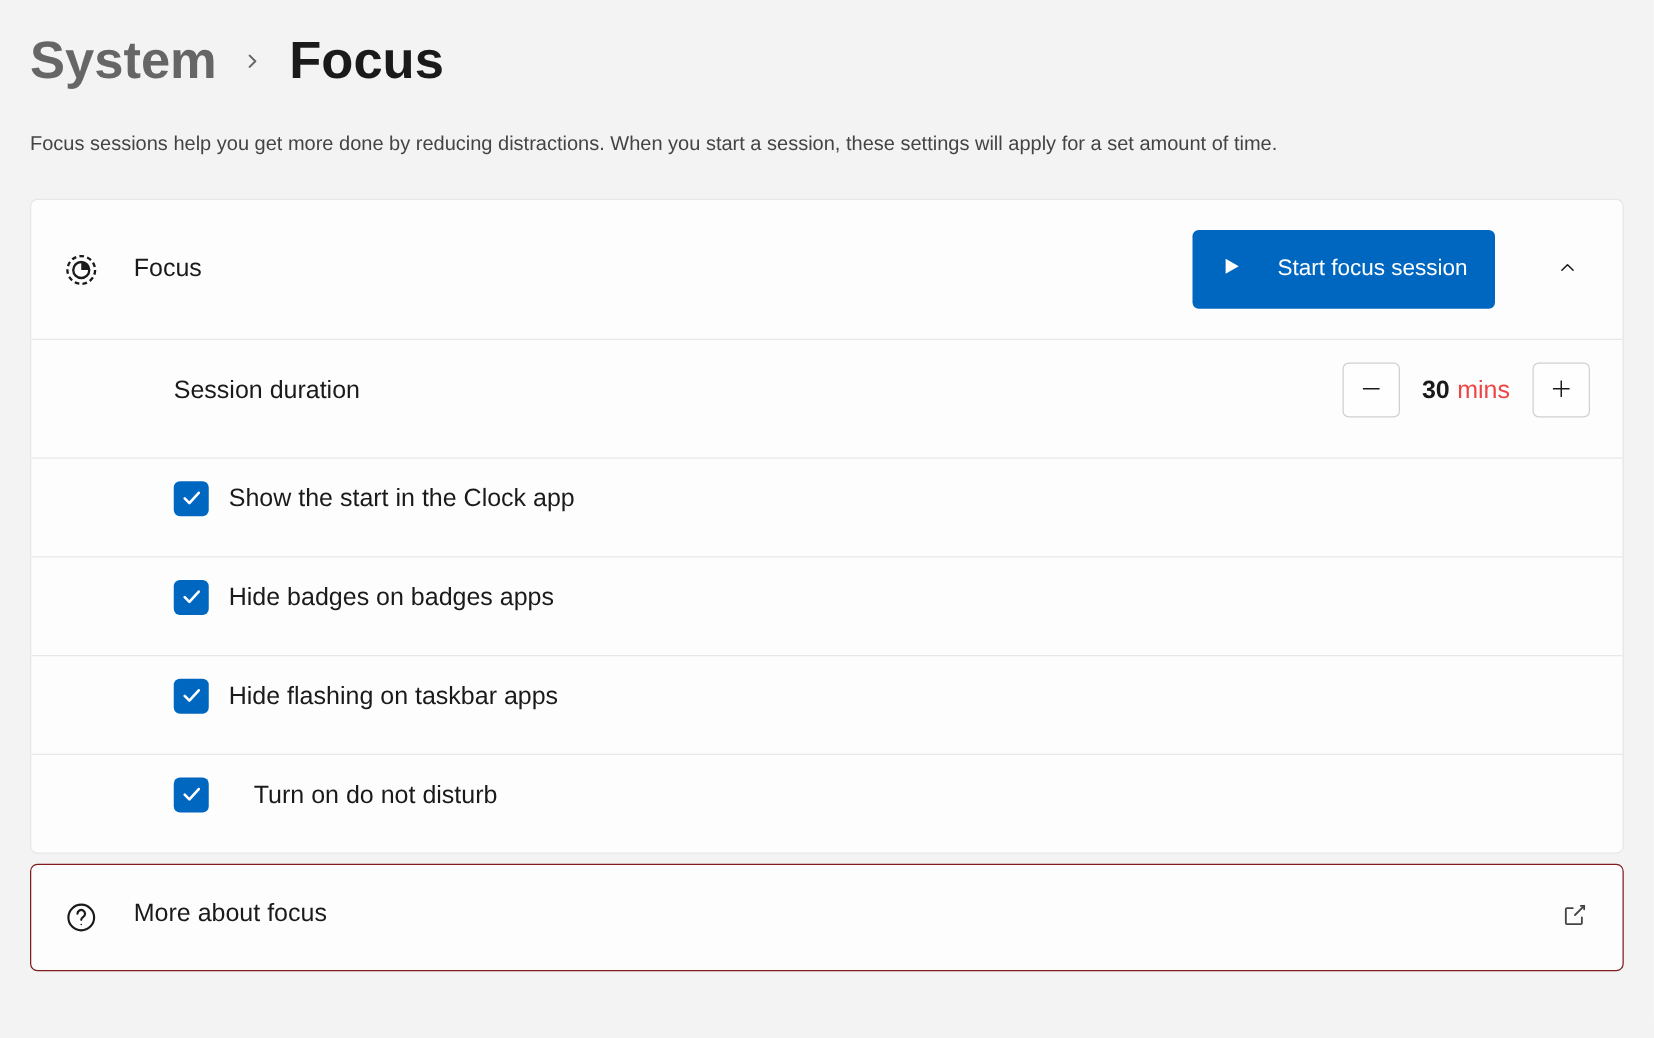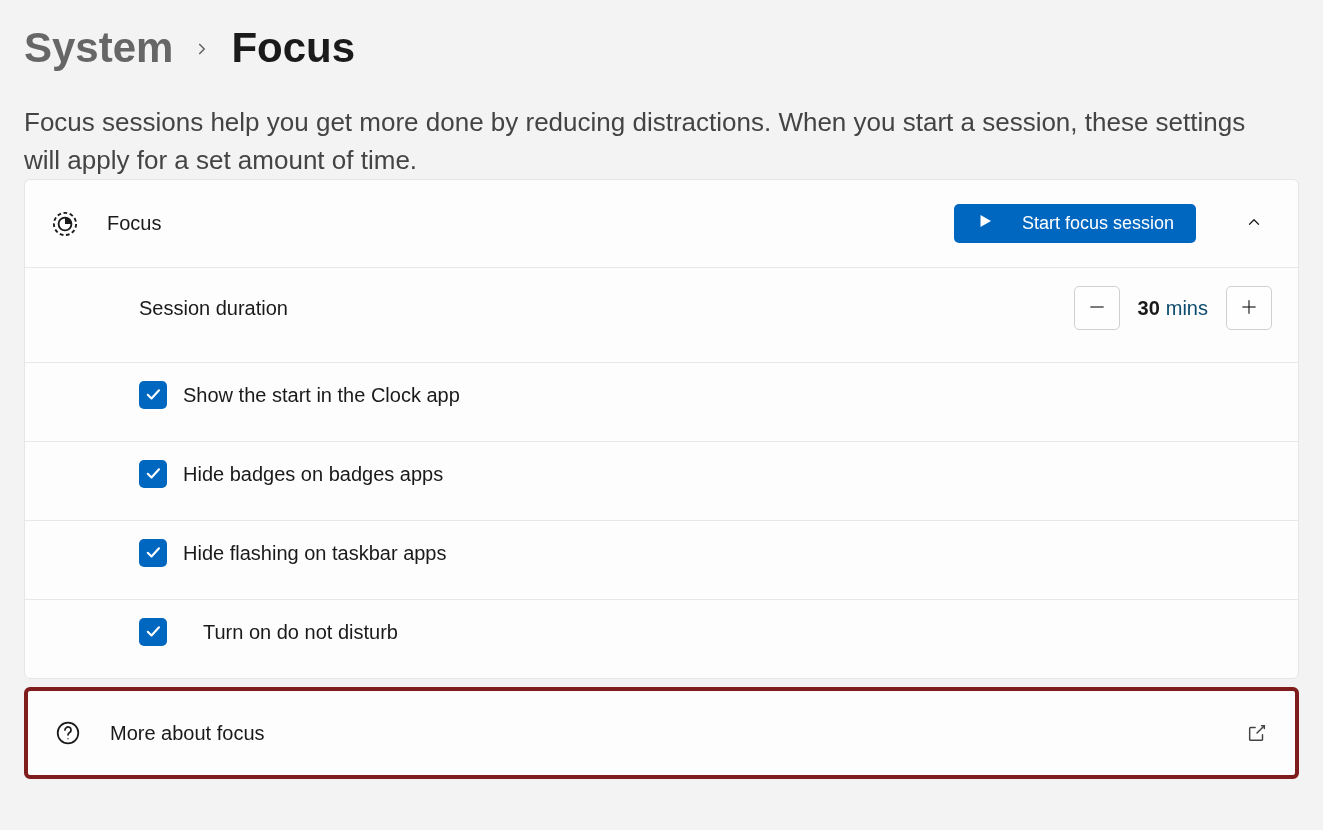--- a/index.html
+++ b/index.html
@@ -40,9 +40,10 @@
       color: #1a1a1a;
     }
     .description {
-      font-size: 26px;
+      font-size: 16px;
       color: #444;
       line-height: 1.45;
+      margin-bottom: 32px;
       max-width: 1260px;
     }
     .panel {

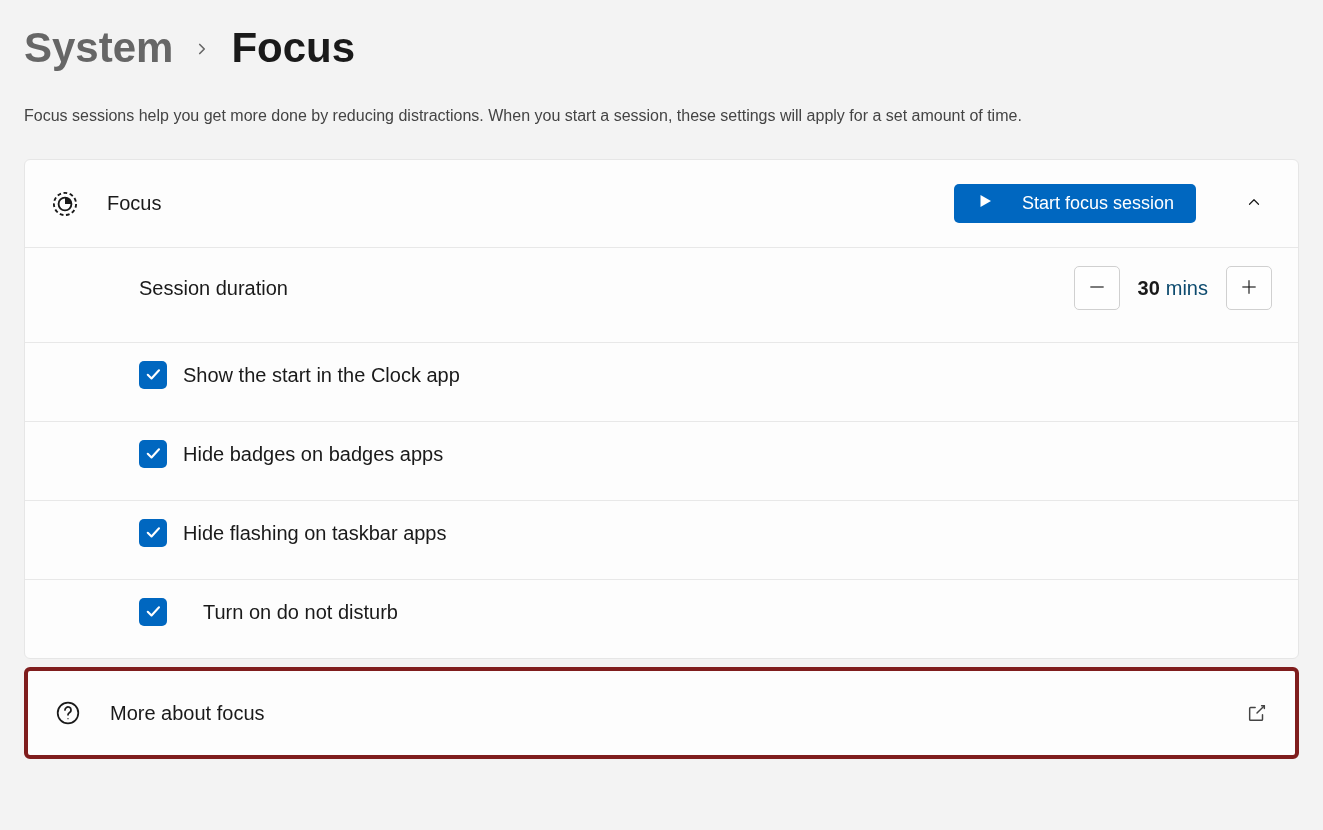--- a/index.html
+++ b/index.html
@@ -79,11 +79,11 @@
       color: #fff;
       border: none;
       border-radius: 5px;
-      padding: 8px 22px;
+      padding: 20px 22px;
       font-size: 18px;
       font-family: inherit;
       display: inline-flex;
-      align-items: center;
+      align-items: flex-start;
       gap: 28px;
       cursor: pointer;
     }

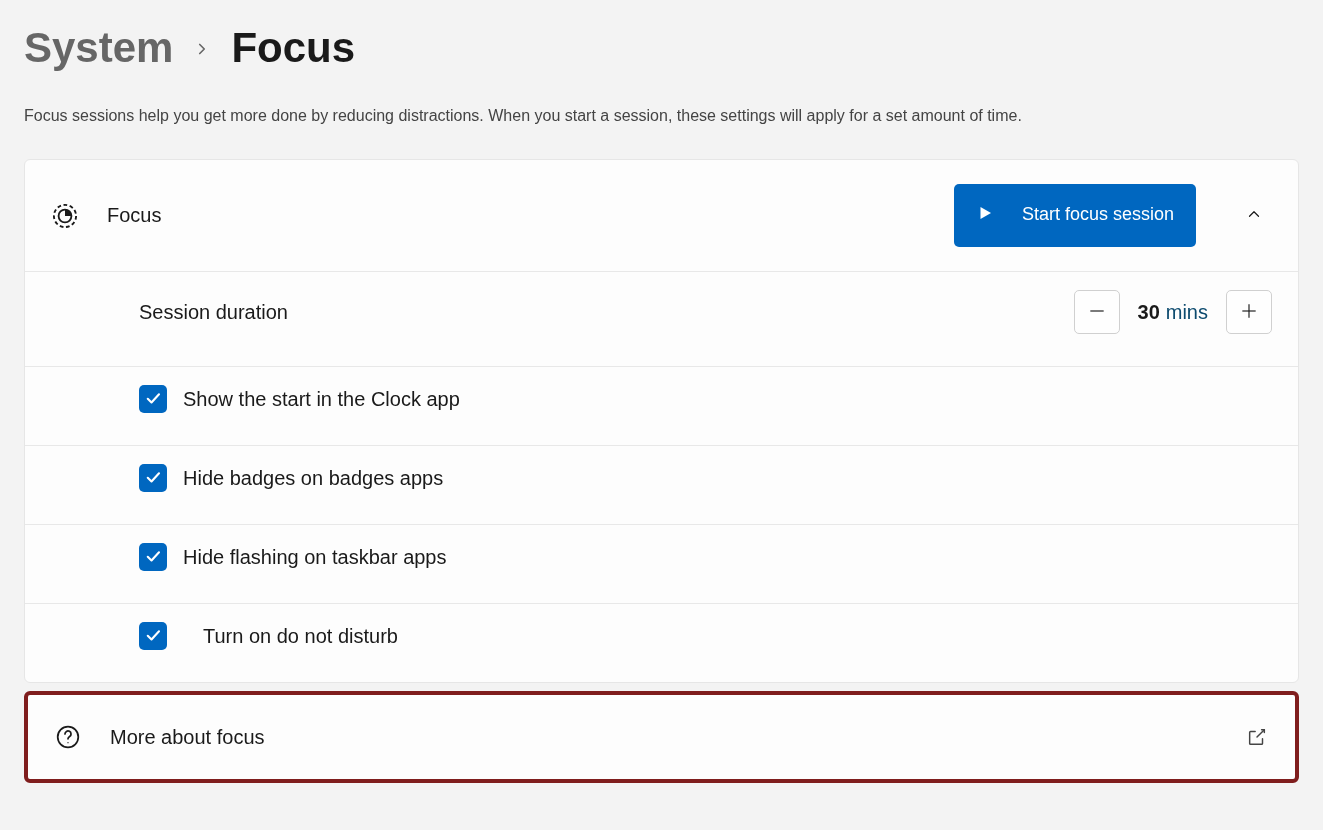--- a/index.html
+++ b/index.html
@@ -139,7 +139,7 @@
       gap: 6px;
     }
     .stepper-value .num { font-weight: 600; color: #1a1a1a; }
-    .stepper-value .unit { color: #0c4a6e; }
+    .stepper-value .unit { color: #ef4444; }
     .checkbox {
       width: 28px;
       height: 28px;

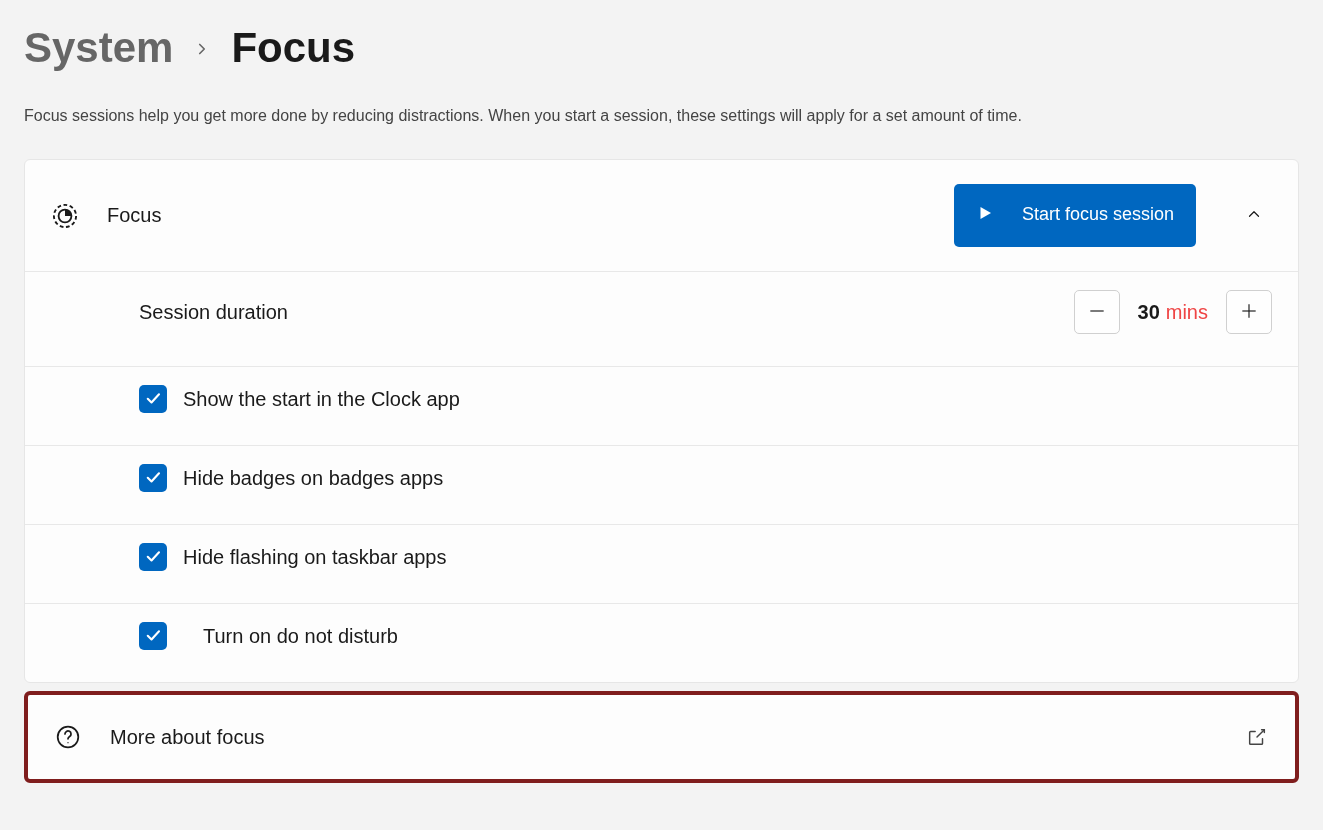--- a/index.html
+++ b/index.html
@@ -159,10 +159,10 @@
     }
     .more-row {
       background: #fdfdfd;
-      border: 4px solid #7f1d1d;
+      border: 1px solid #7f1d1d;
       border-radius: 6px;
       display: flex;
-      align-items: center;
+      align-items: flex-start;
       gap: 28px;
       padding: 28px 26px;
       cursor: pointer;

